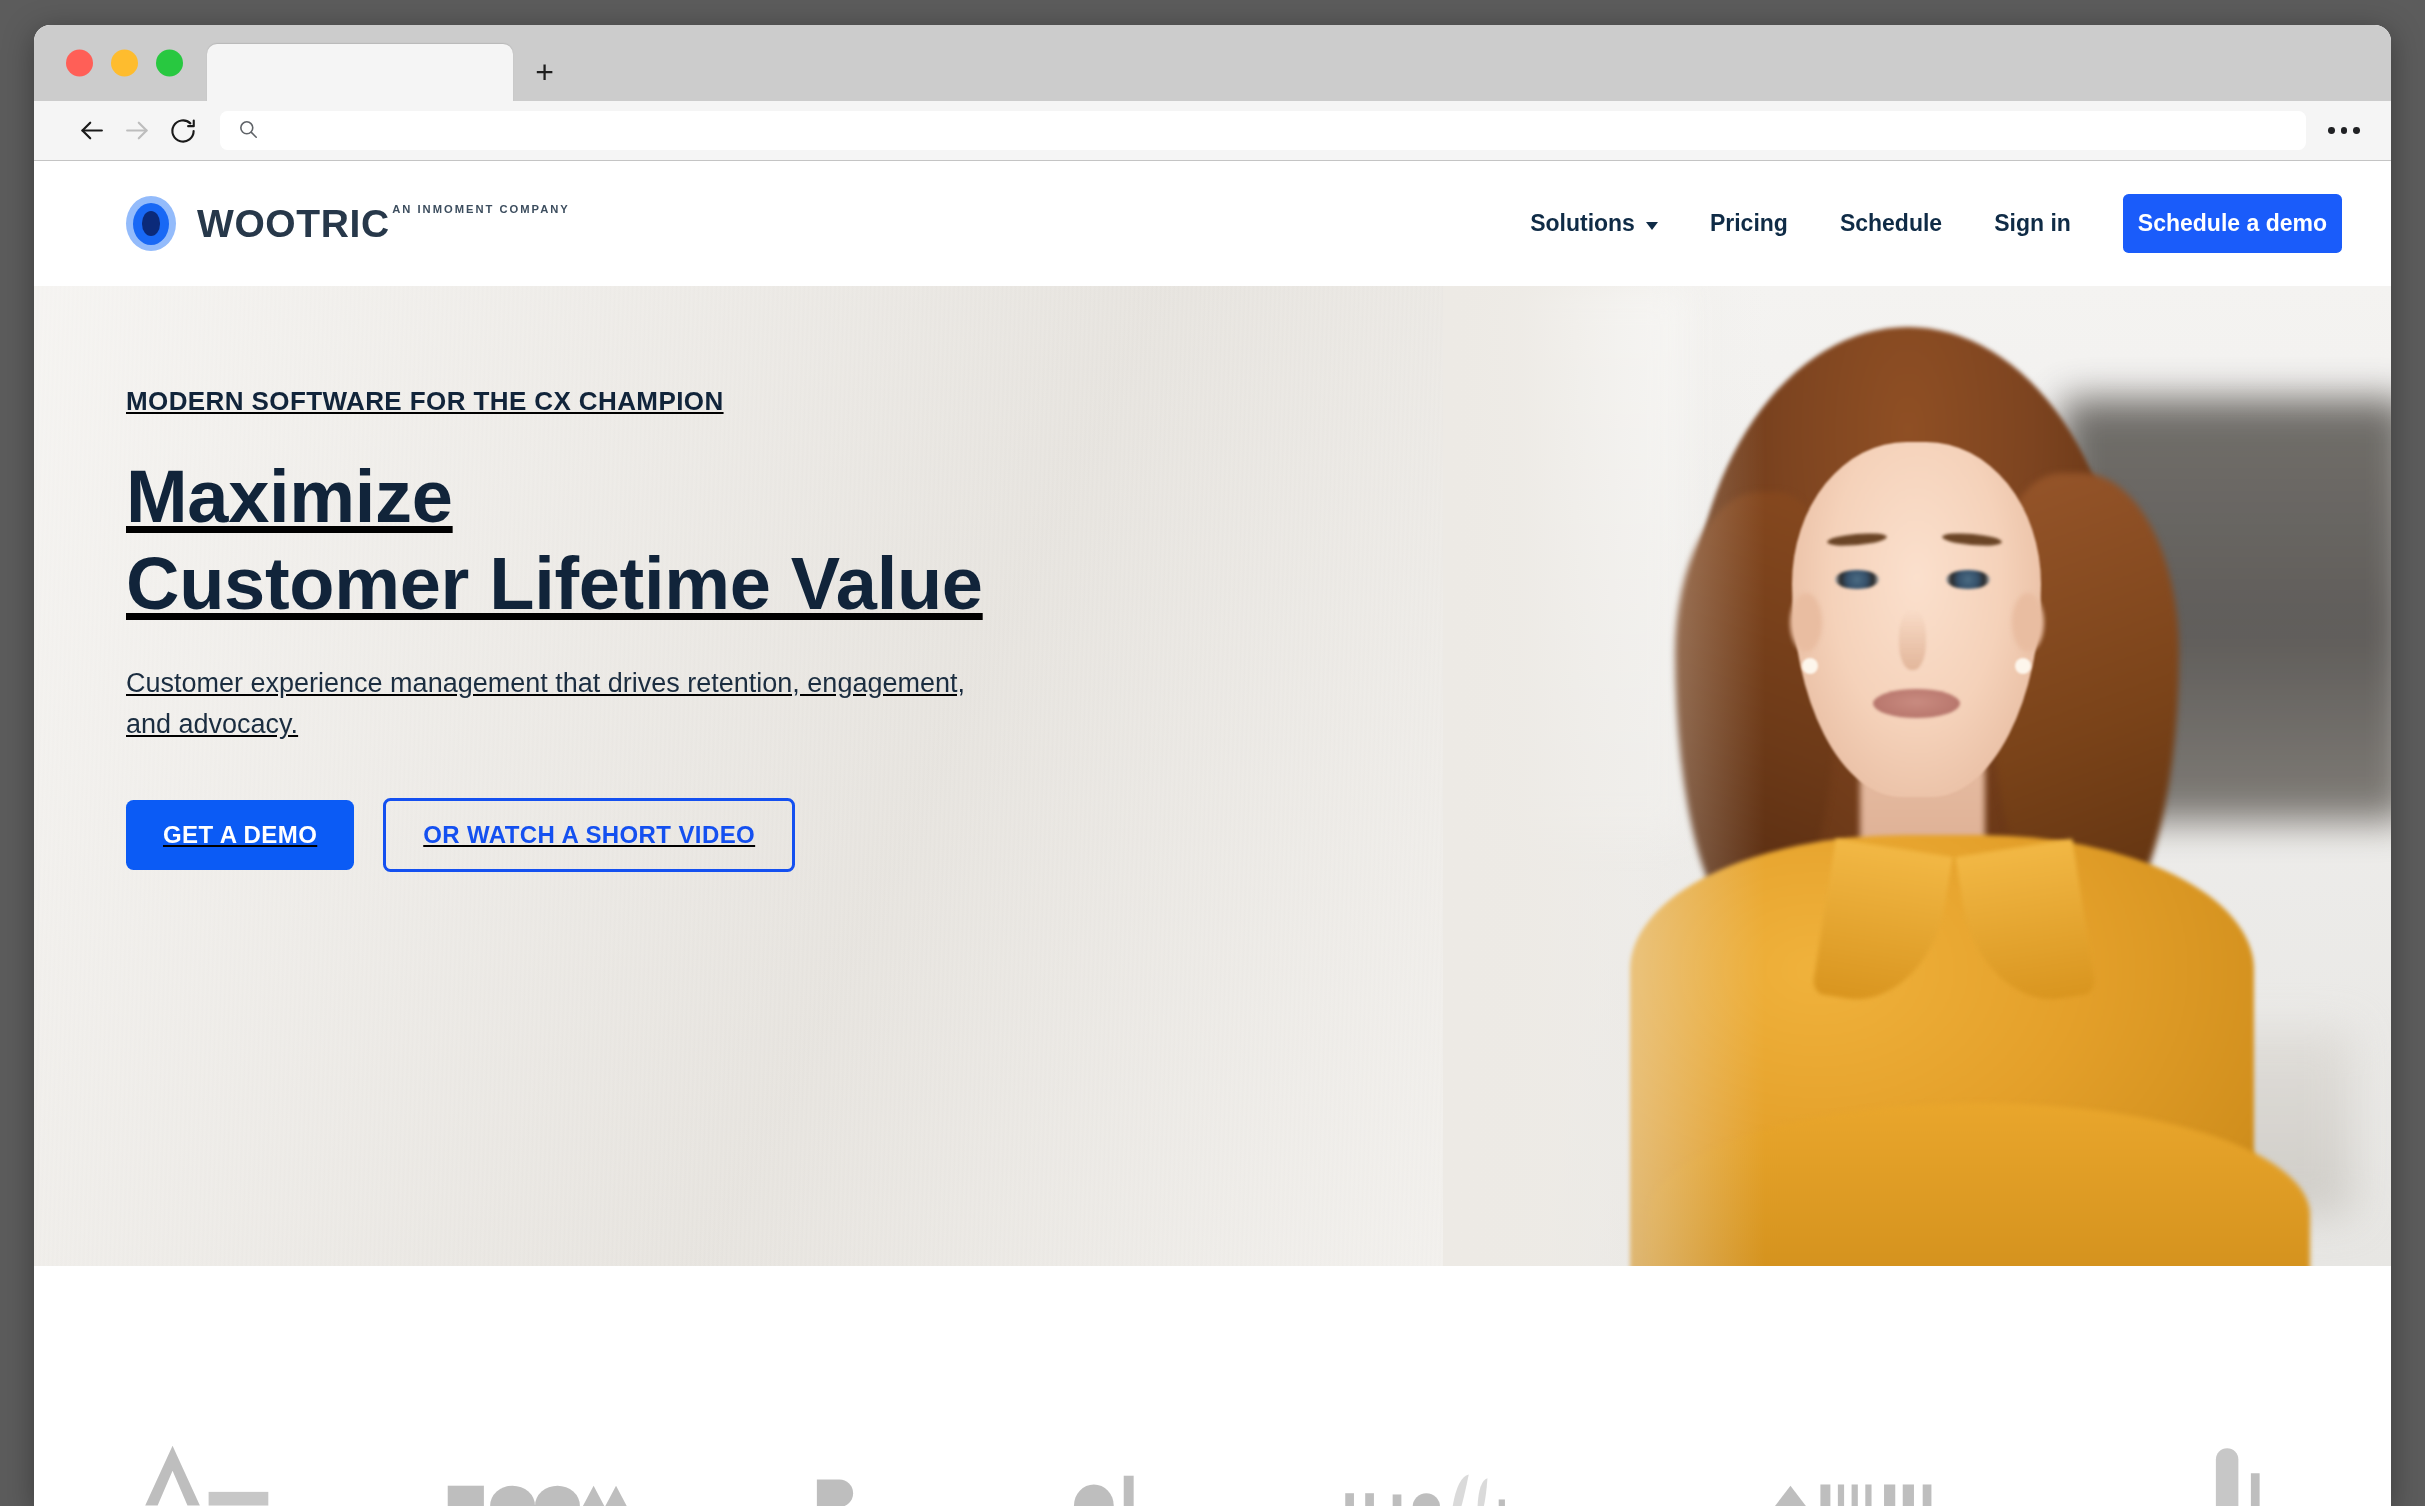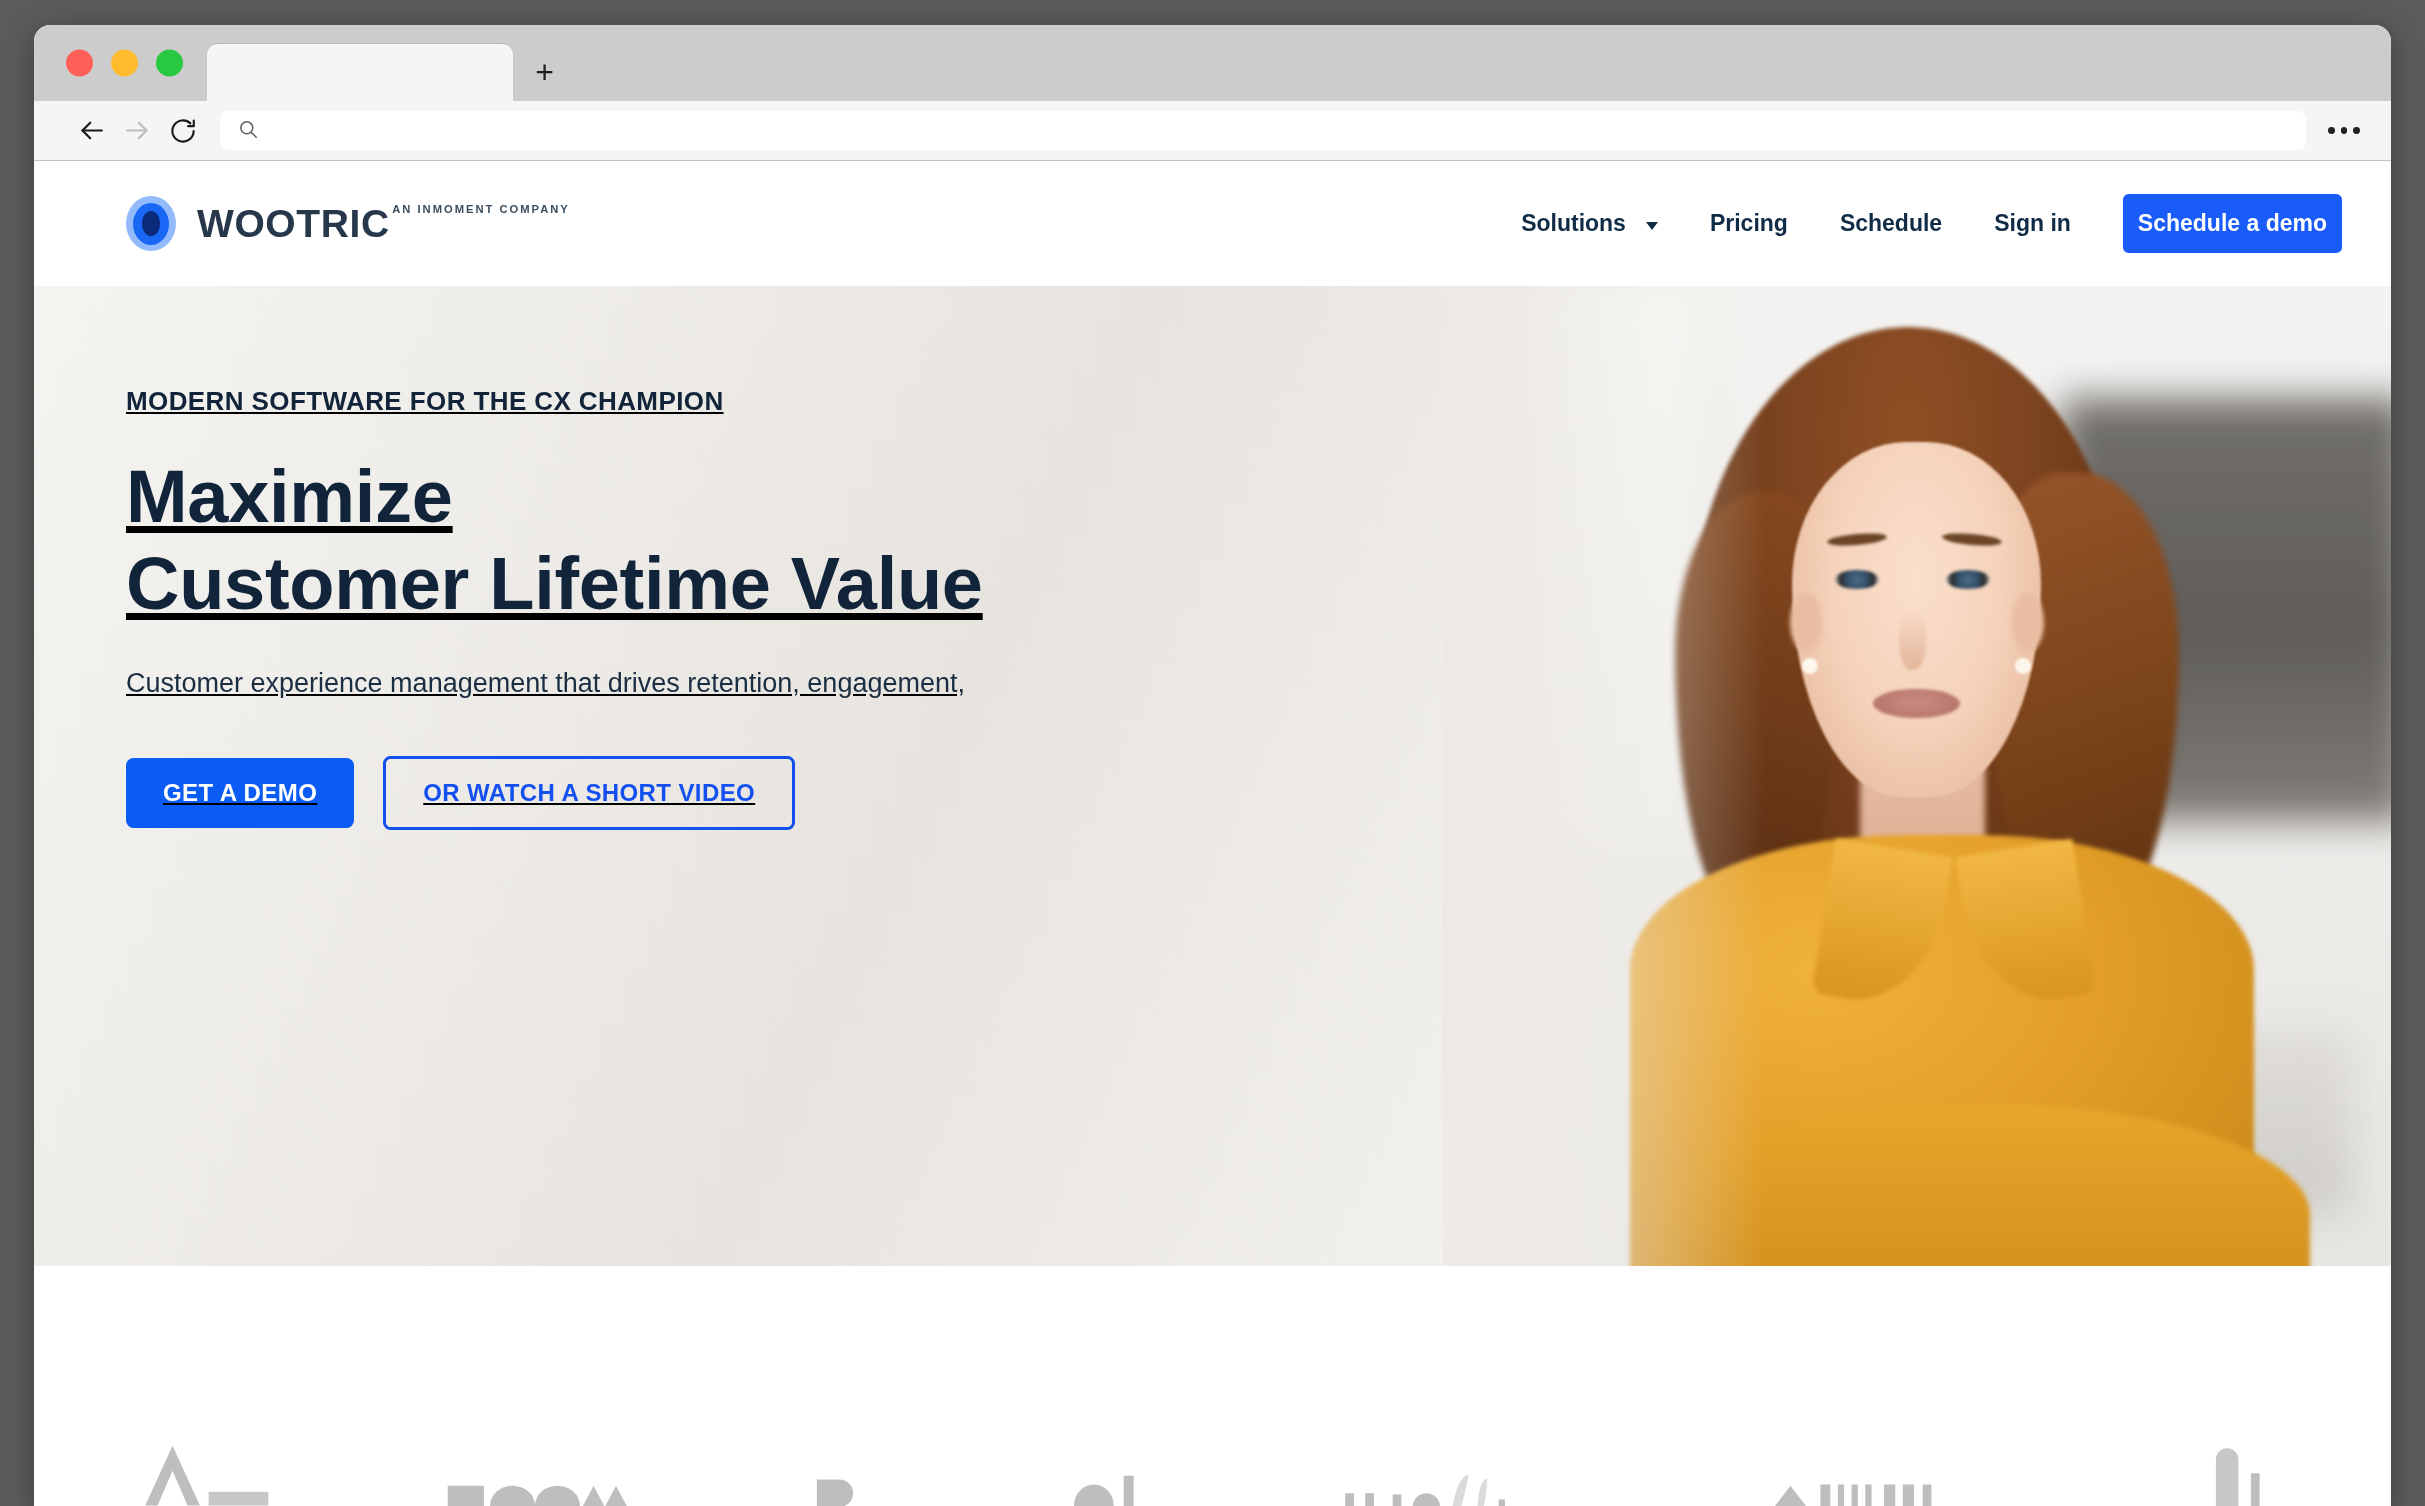--- a/index.html
+++ b/index.html
@@ -215,7 +215,7 @@
     padding: 0 26px;
     display: flex;
     align-items: center;
-    gap: 20px;
+    gap: 11px;
     white-space: nowrap;
     cursor: pointer;
   }

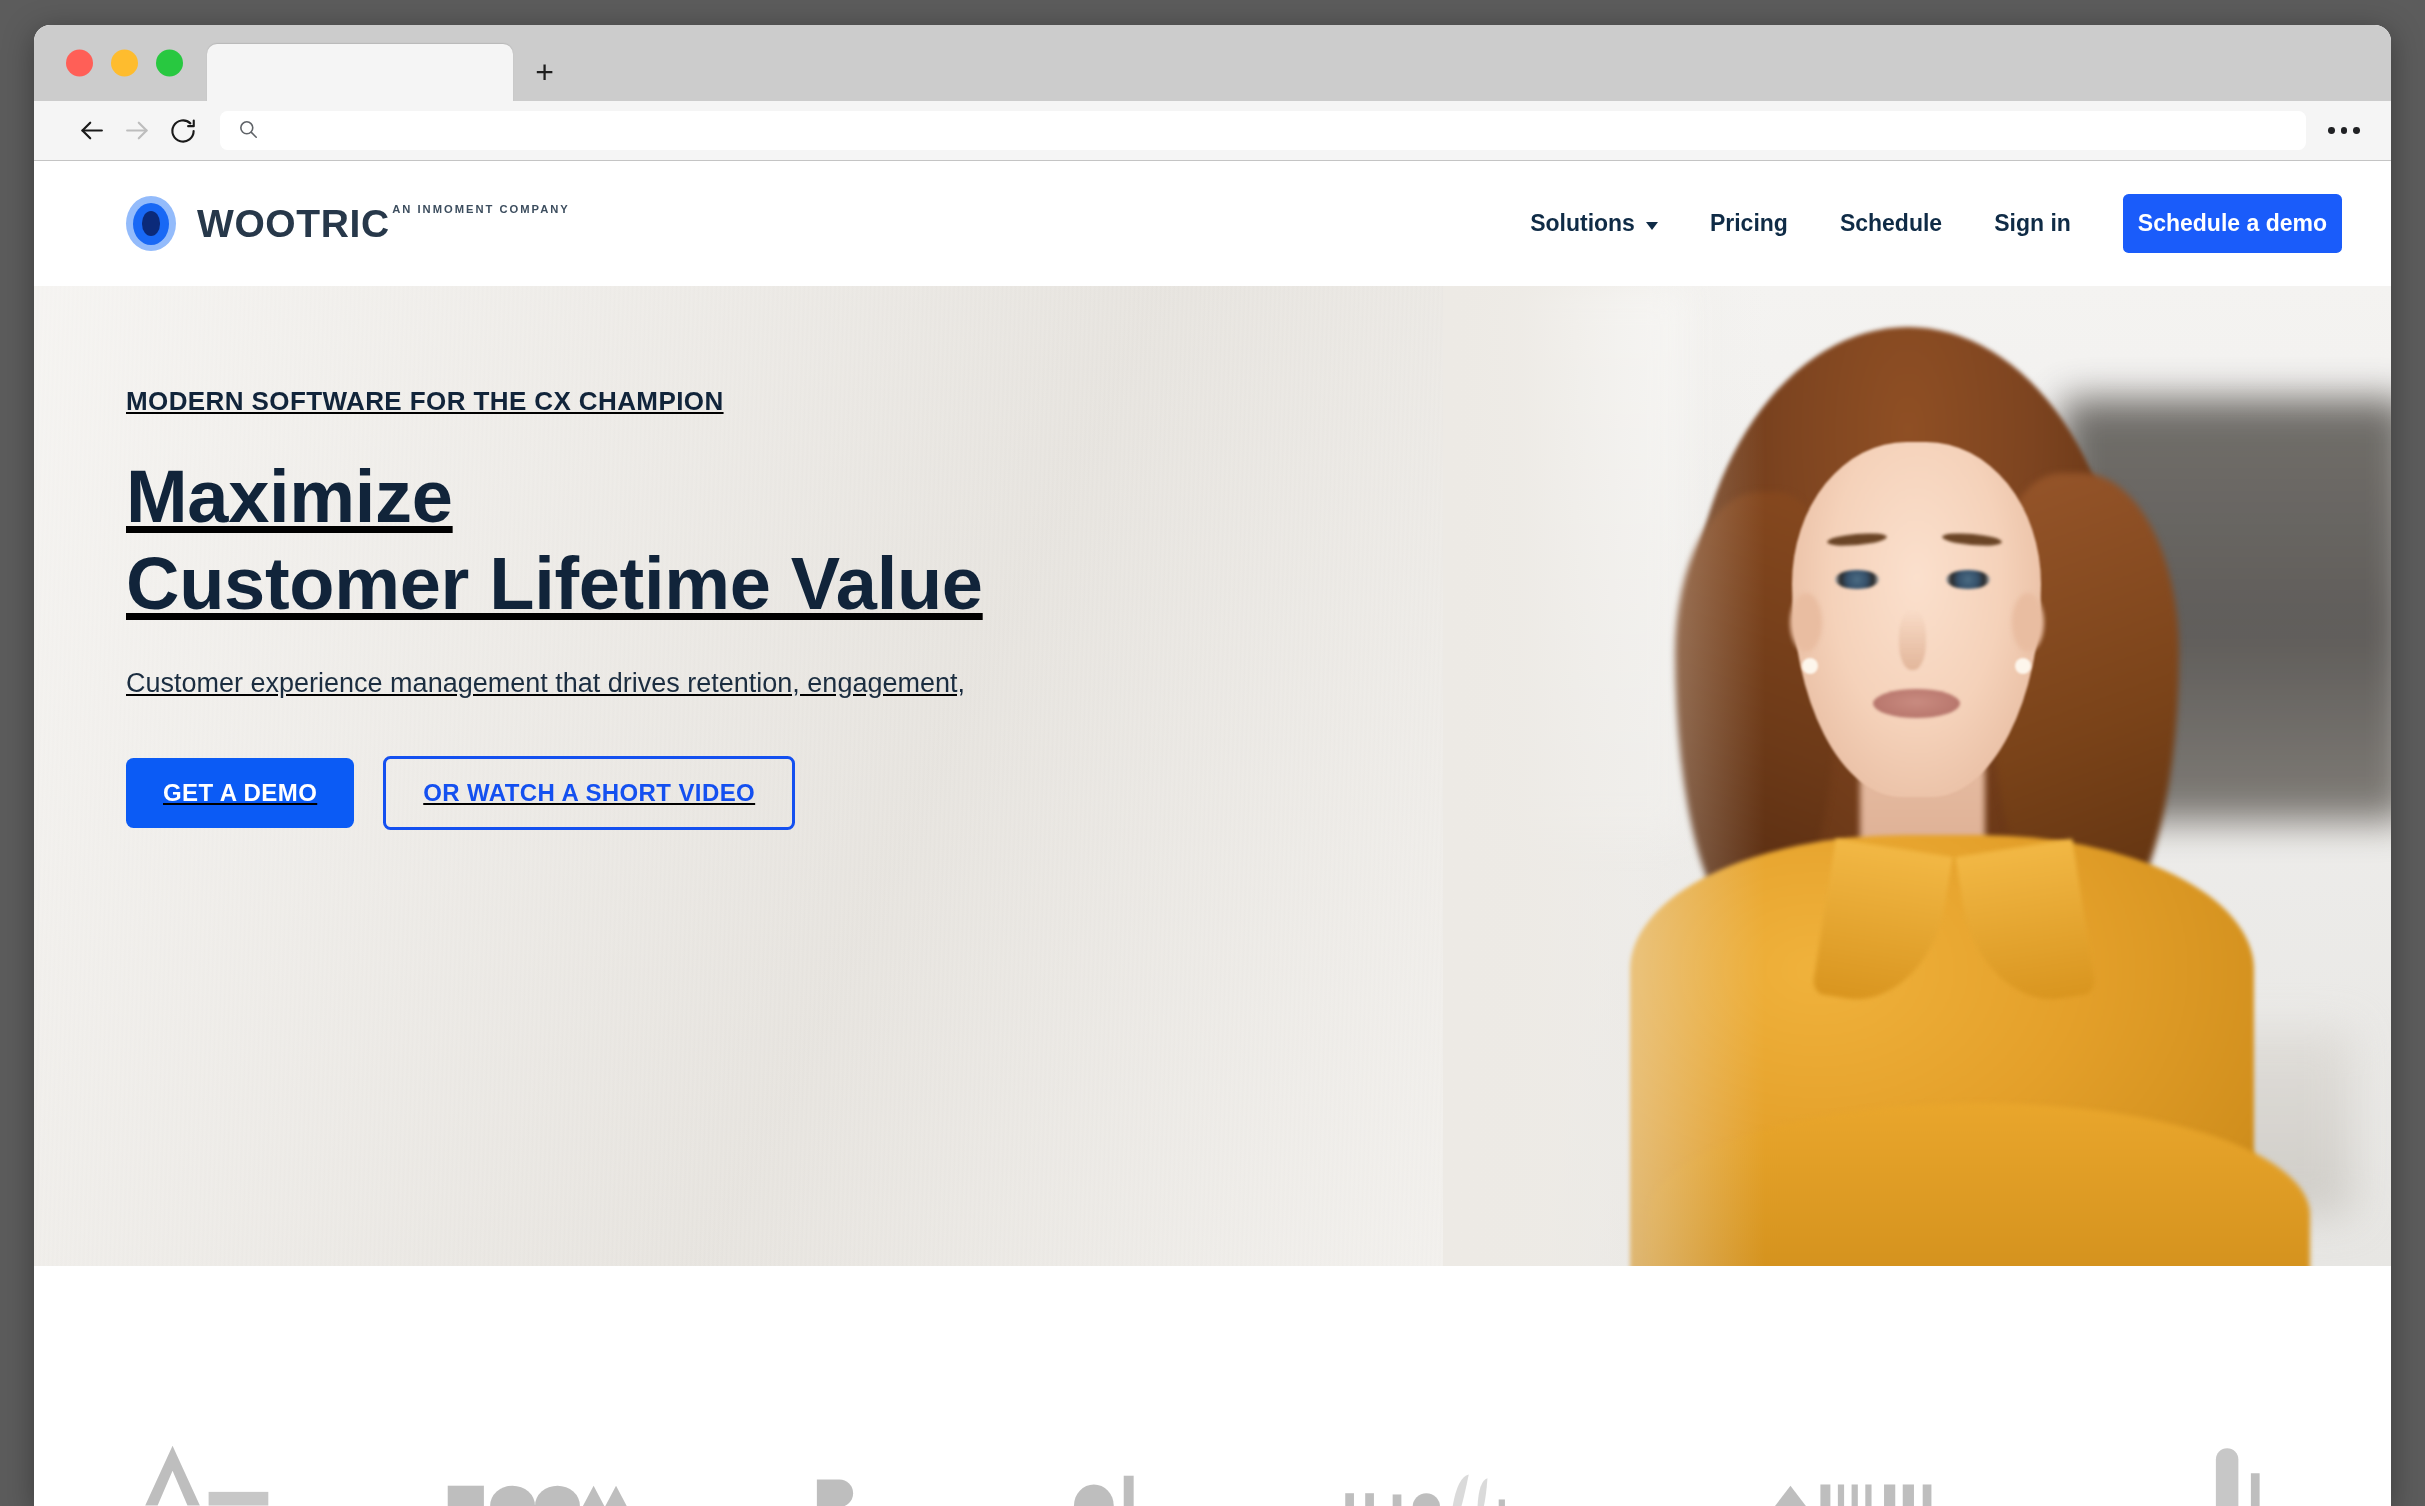--- a/index.html
+++ b/index.html
@@ -593,6 +593,7 @@
           </h1>
           <p class="hero-sub">
             <span>Customer experience management that drives retention, engagement,</span>
+            <span>and advocacy.</span>
           </p>
           <div class="hero-ctas">
             <button class="btn-primary">GET A DEMO</button>

